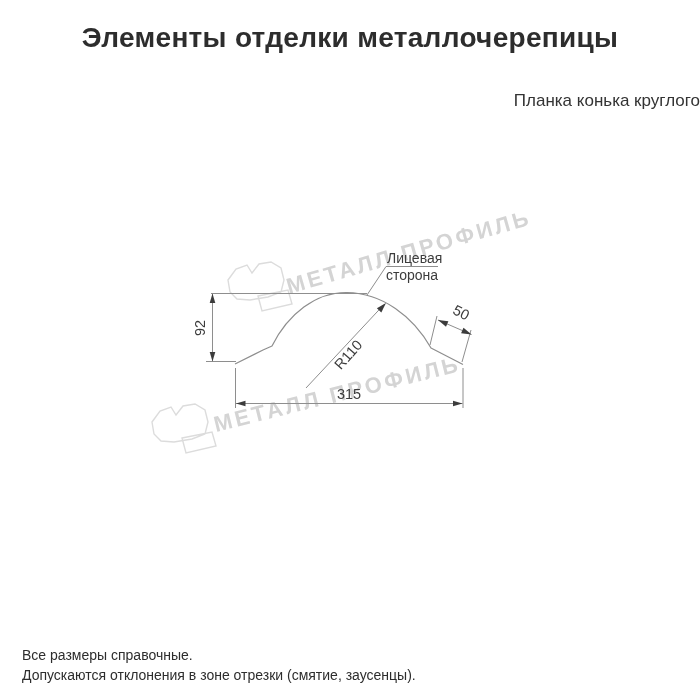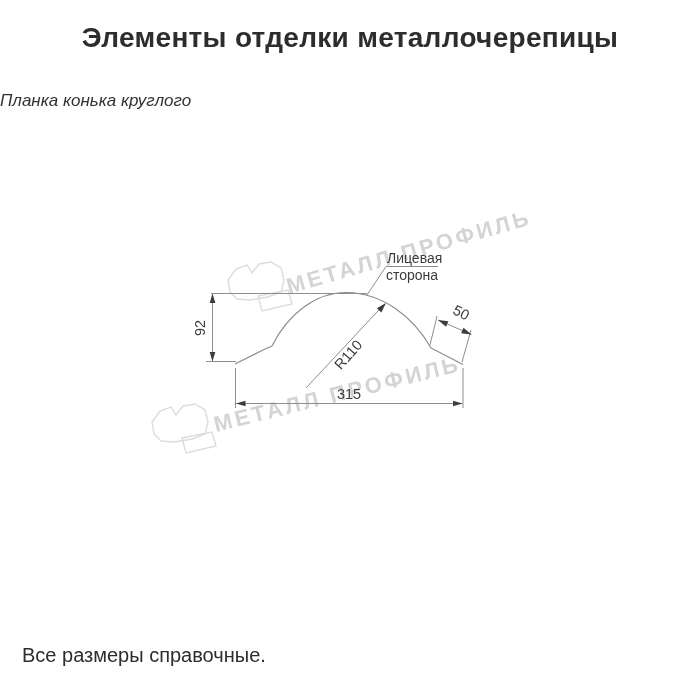--- a/index.html
+++ b/index.html
@@ -16,8 +16,8 @@
   }
   .subtitle{
     position:absolute;top:91px;left:0;right:0;
-    text-align:left;
-    font-size:17px;line-height:19px;color:#333333;font-style:italic;
+    text-align:right;
+    font-size:17px;line-height:19px;color:#333333;
   }
   .drawing-svg{
     position:absolute;left:0;top:0;

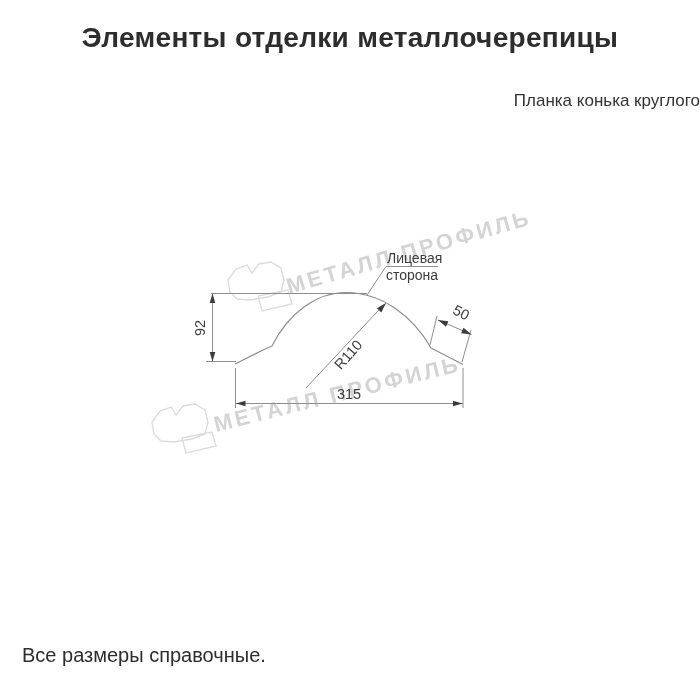--- a/index.html
+++ b/index.html
@@ -41,7 +41,7 @@
   }
   .footer{
     position:absolute;left:22px;top:645px;
-    font-size:20px;line-height:20px;color:#2d2d2d;
+    font-size:14px;line-height:20px;color:#2d2d2d;
   }
 </style>
 </head>

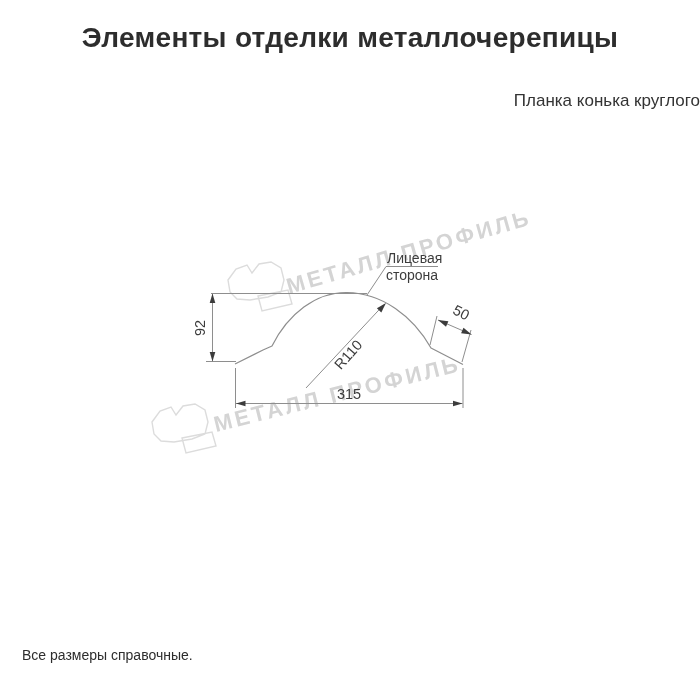--- a/index.html
+++ b/index.html
@@ -107,6 +107,7 @@
 
 <div class="footer">
   <div>Все размеры справочные.</div>
+  <div>Допускаются отклонения в зоне отрезки (смятие, заусенцы).</div>
 </div>
 
 </body></html>

